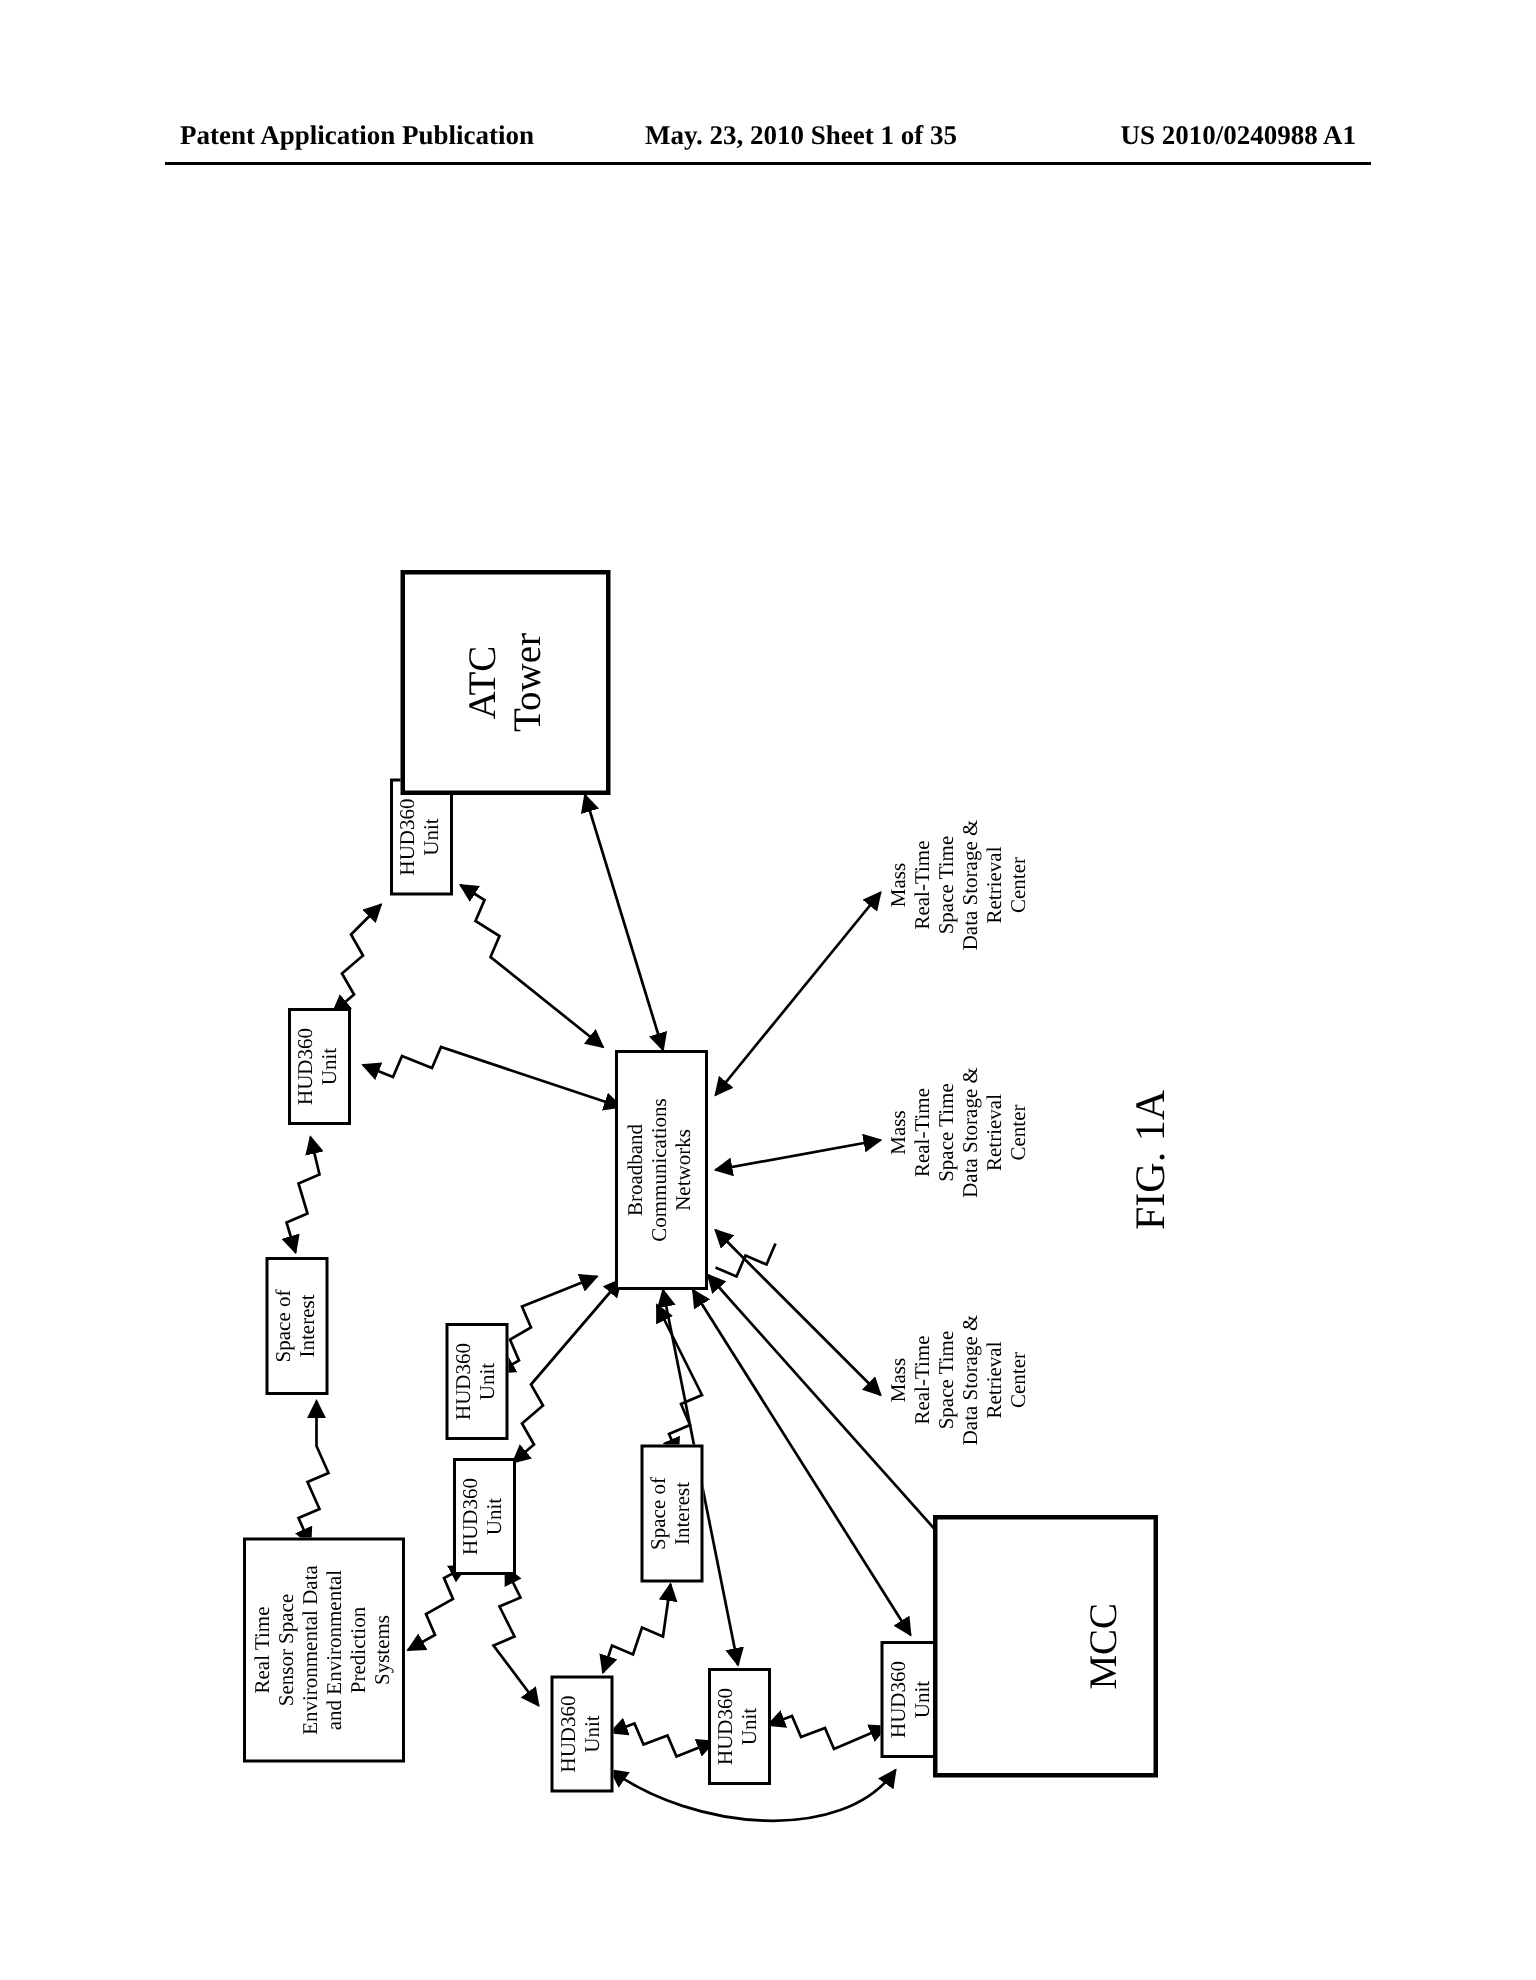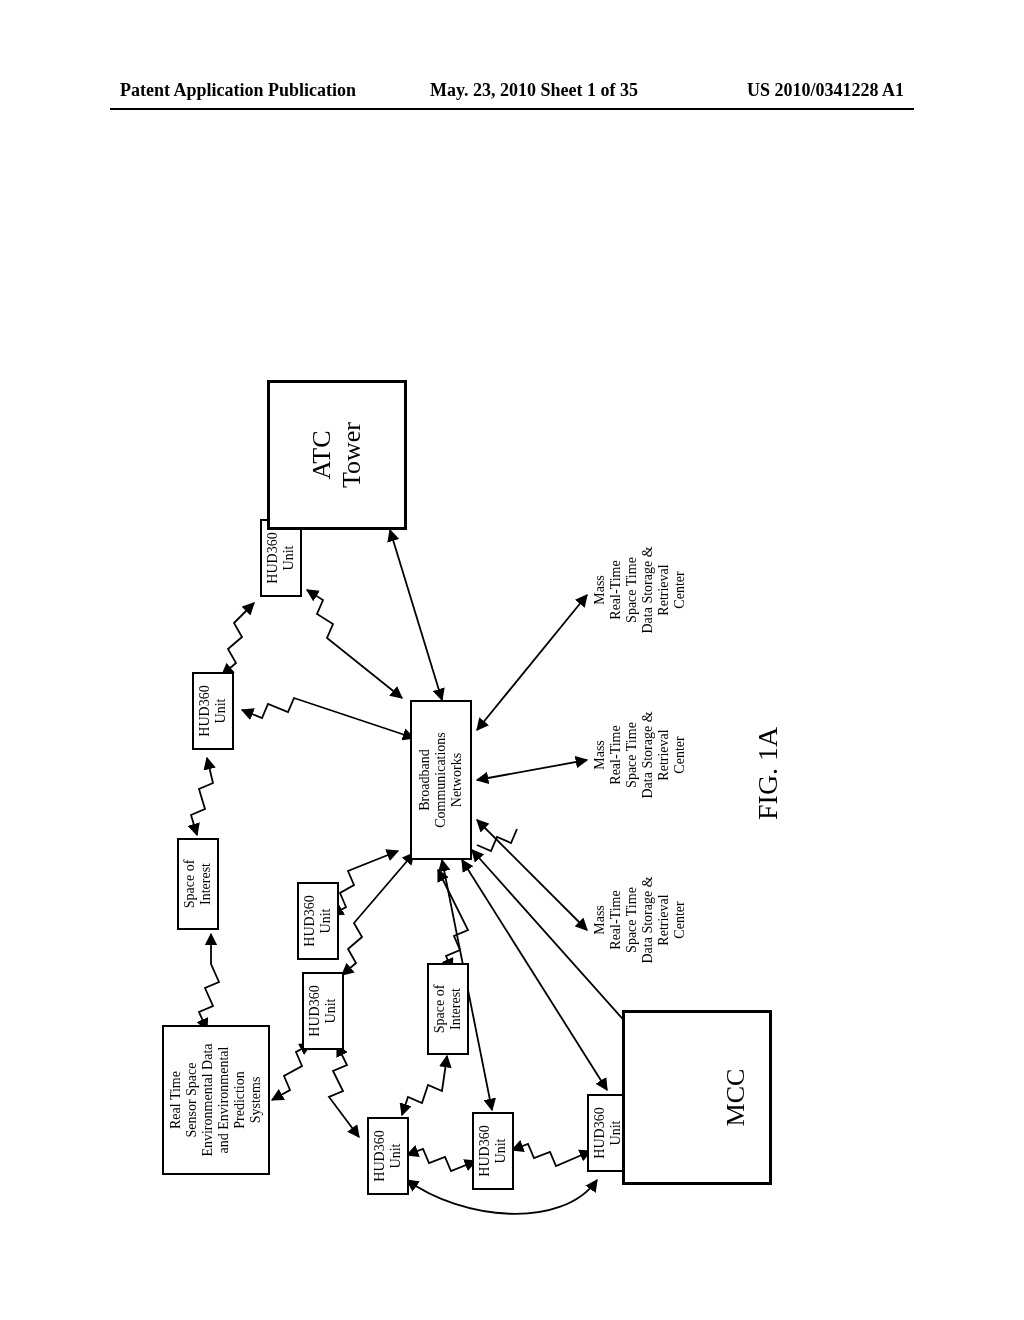--- a/index.html
+++ b/index.html
@@ -95,7 +95,7 @@
   <div class="header">
     <span class="left">Patent Application Publication</span>
     <span class="center">May. 23, 2010  Sheet 1 of 35</span>
-    <span class="right">US 2010/0341228 A1</span>
+    <span class="right">US 2010/0240988 A1</span>
   </div>
   <div class="rule"></div>
 

